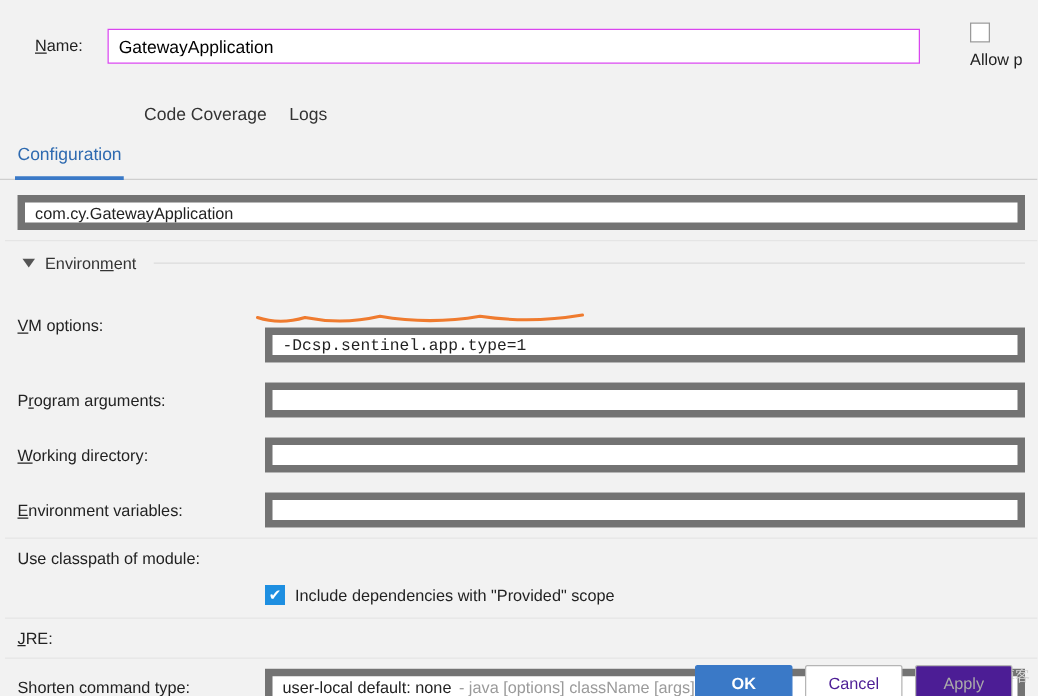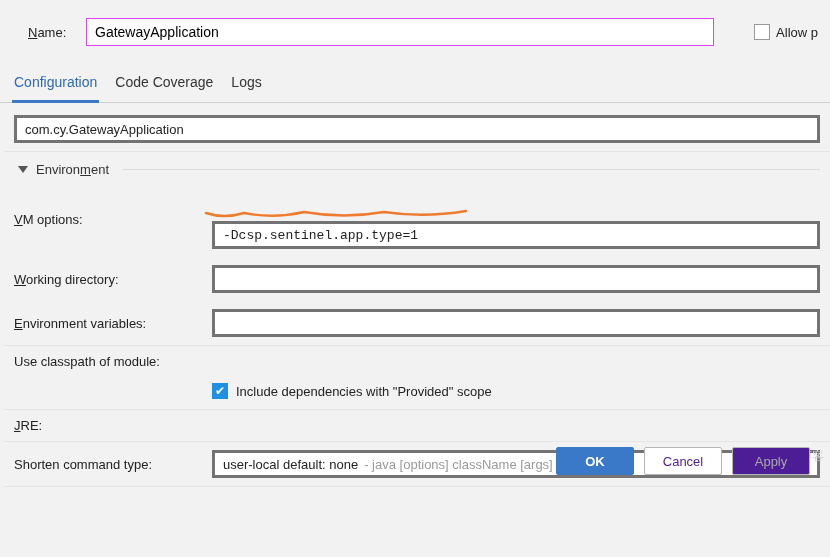--- a/index.html
+++ b/index.html
@@ -28,7 +28,7 @@
     background: #fff;
     font-size: 14px;
   }
-  .allow-holder { display: flex; align-items: center; gap: 6px; margin-left: 30px; }
+  .allow-holder { display: flex; align-items: flex-start; gap: 6px; margin-left: 30px; flex-direction: column; }
   .checkbox {
     width: 16px; height: 16px; border: 1px solid #9a9a9a; background: #fff;
     display: inline-flex; align-items: center; justify-content: center;

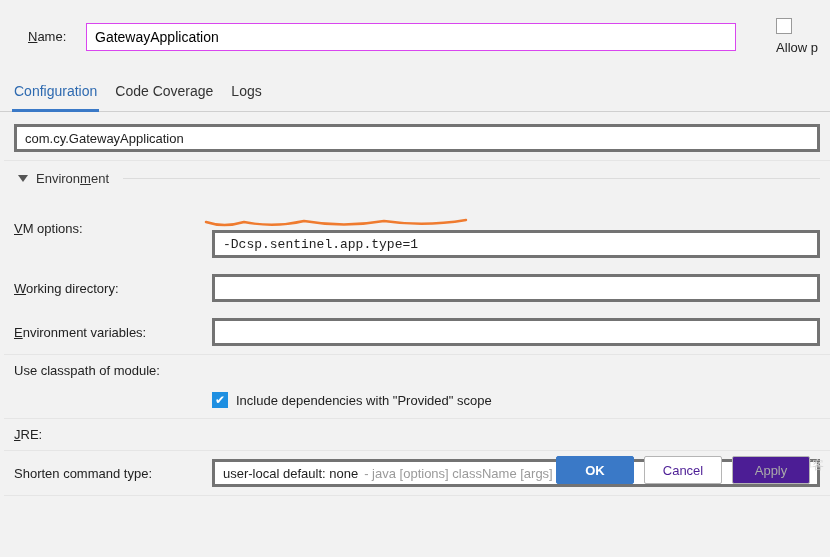--- a/index.html
+++ b/index.html
@@ -42,7 +42,7 @@
     font-size: 14px;
   }
   .tab { padding: 6px 2px 10px; color: #333; cursor: pointer; }
-  .tab.active { color: #2e6ab0; border-bottom: 3px solid #3a79c7; margin-bottom: -1px; }
+  .tab.active { color: #2e6ab0; border-bottom: 3px solid #3a79c7; margin-bottom: -1px; margin-top: 32px; }
   .form-area { padding: 4px 0 0 4px; }
   .row {
     display: flex;

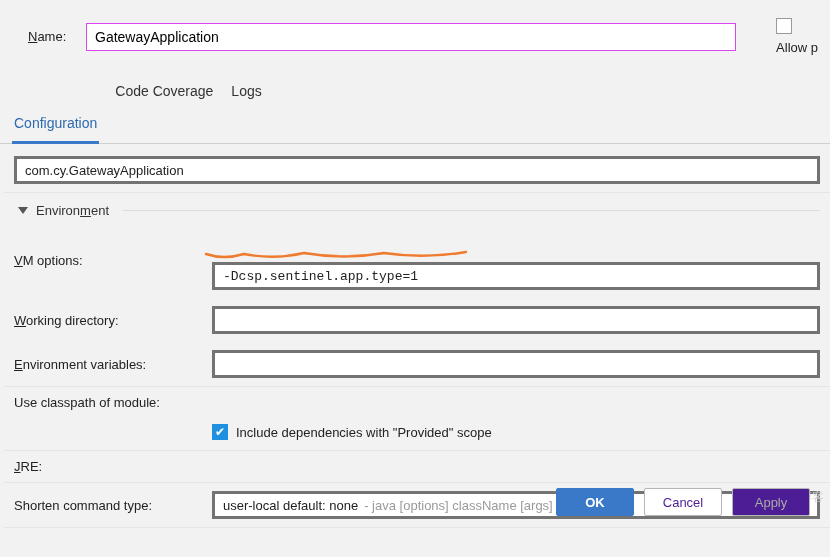--- a/index.html
+++ b/index.html
@@ -56,7 +56,7 @@
   .row .field { flex: 1; }
   .row .field input, .row .field .comboish {
     width: 100%; height: 28px; padding: 3px 8px;
-    border: 3px solid #737373; background: #fff;
+    border: 6px solid #737373; background: #fff;
     font-size: 13px; color: #222;
   }
   .section-header {

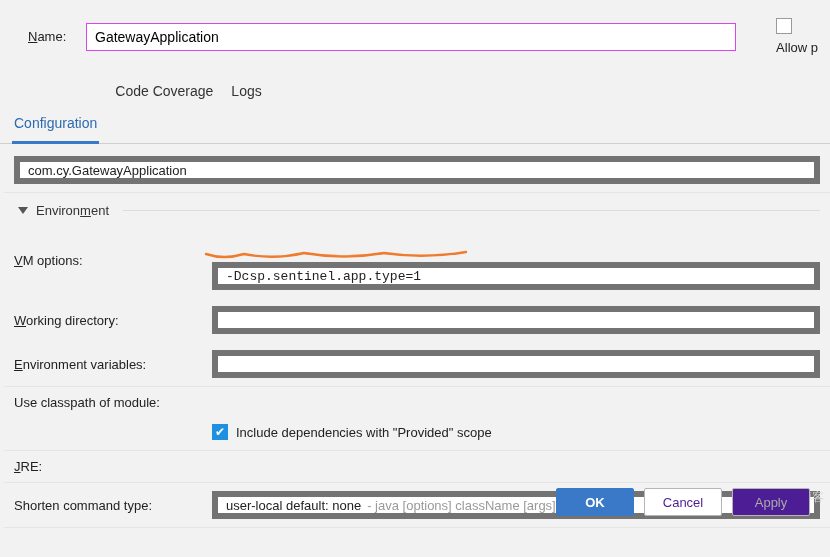--- a/index.html
+++ b/index.html
@@ -136,6 +136,10 @@
     </svg>
   </div>
 
+  <div class="row noborder">
+    <div class="label">P<span class="underline-char">r</span>ogram arguments:</div>
+    <div class="field"><input type="text" value="" style=""></div>
+  </div>
 
   <div class="row noborder">
     <div class="label"><span class="underline-char">W</span>orking directory:</div>

